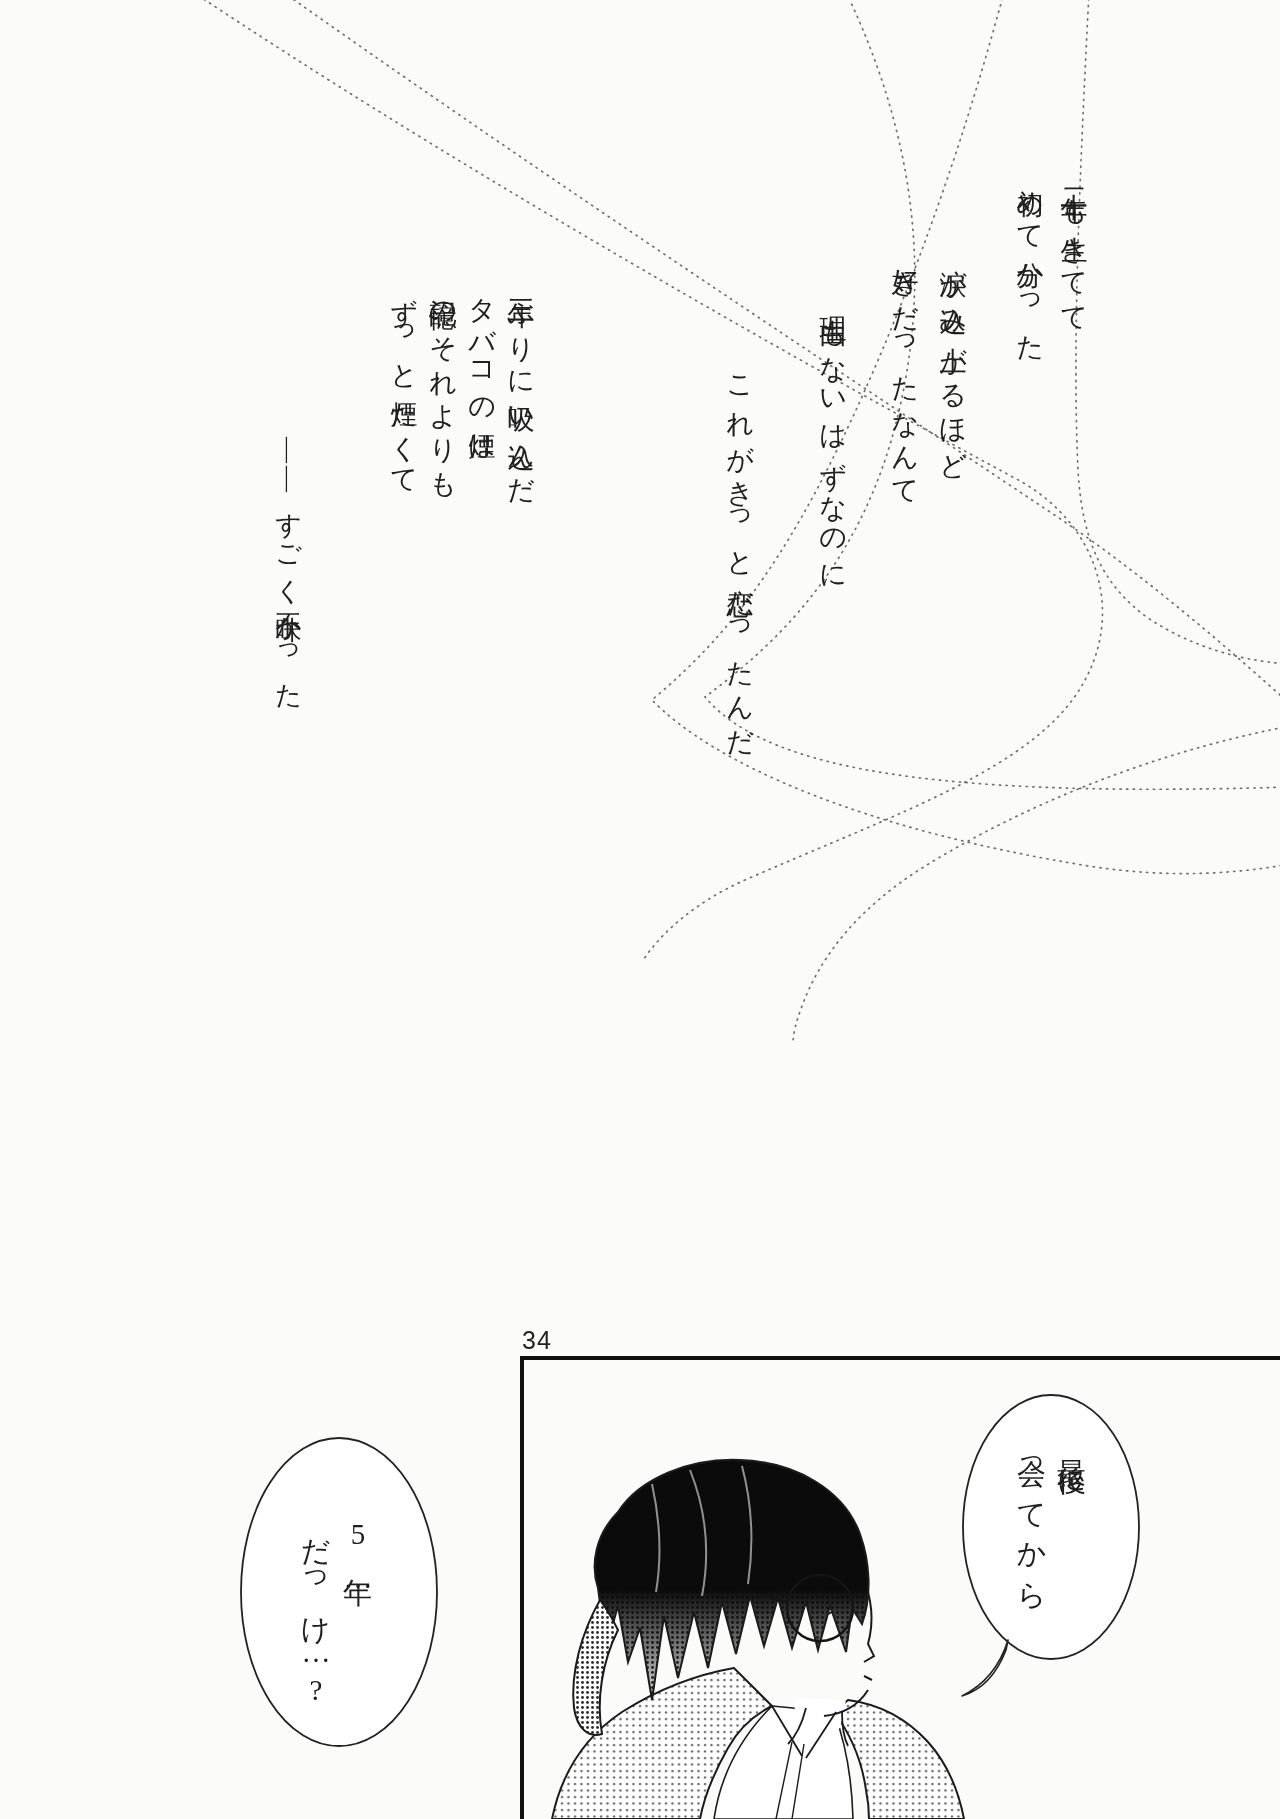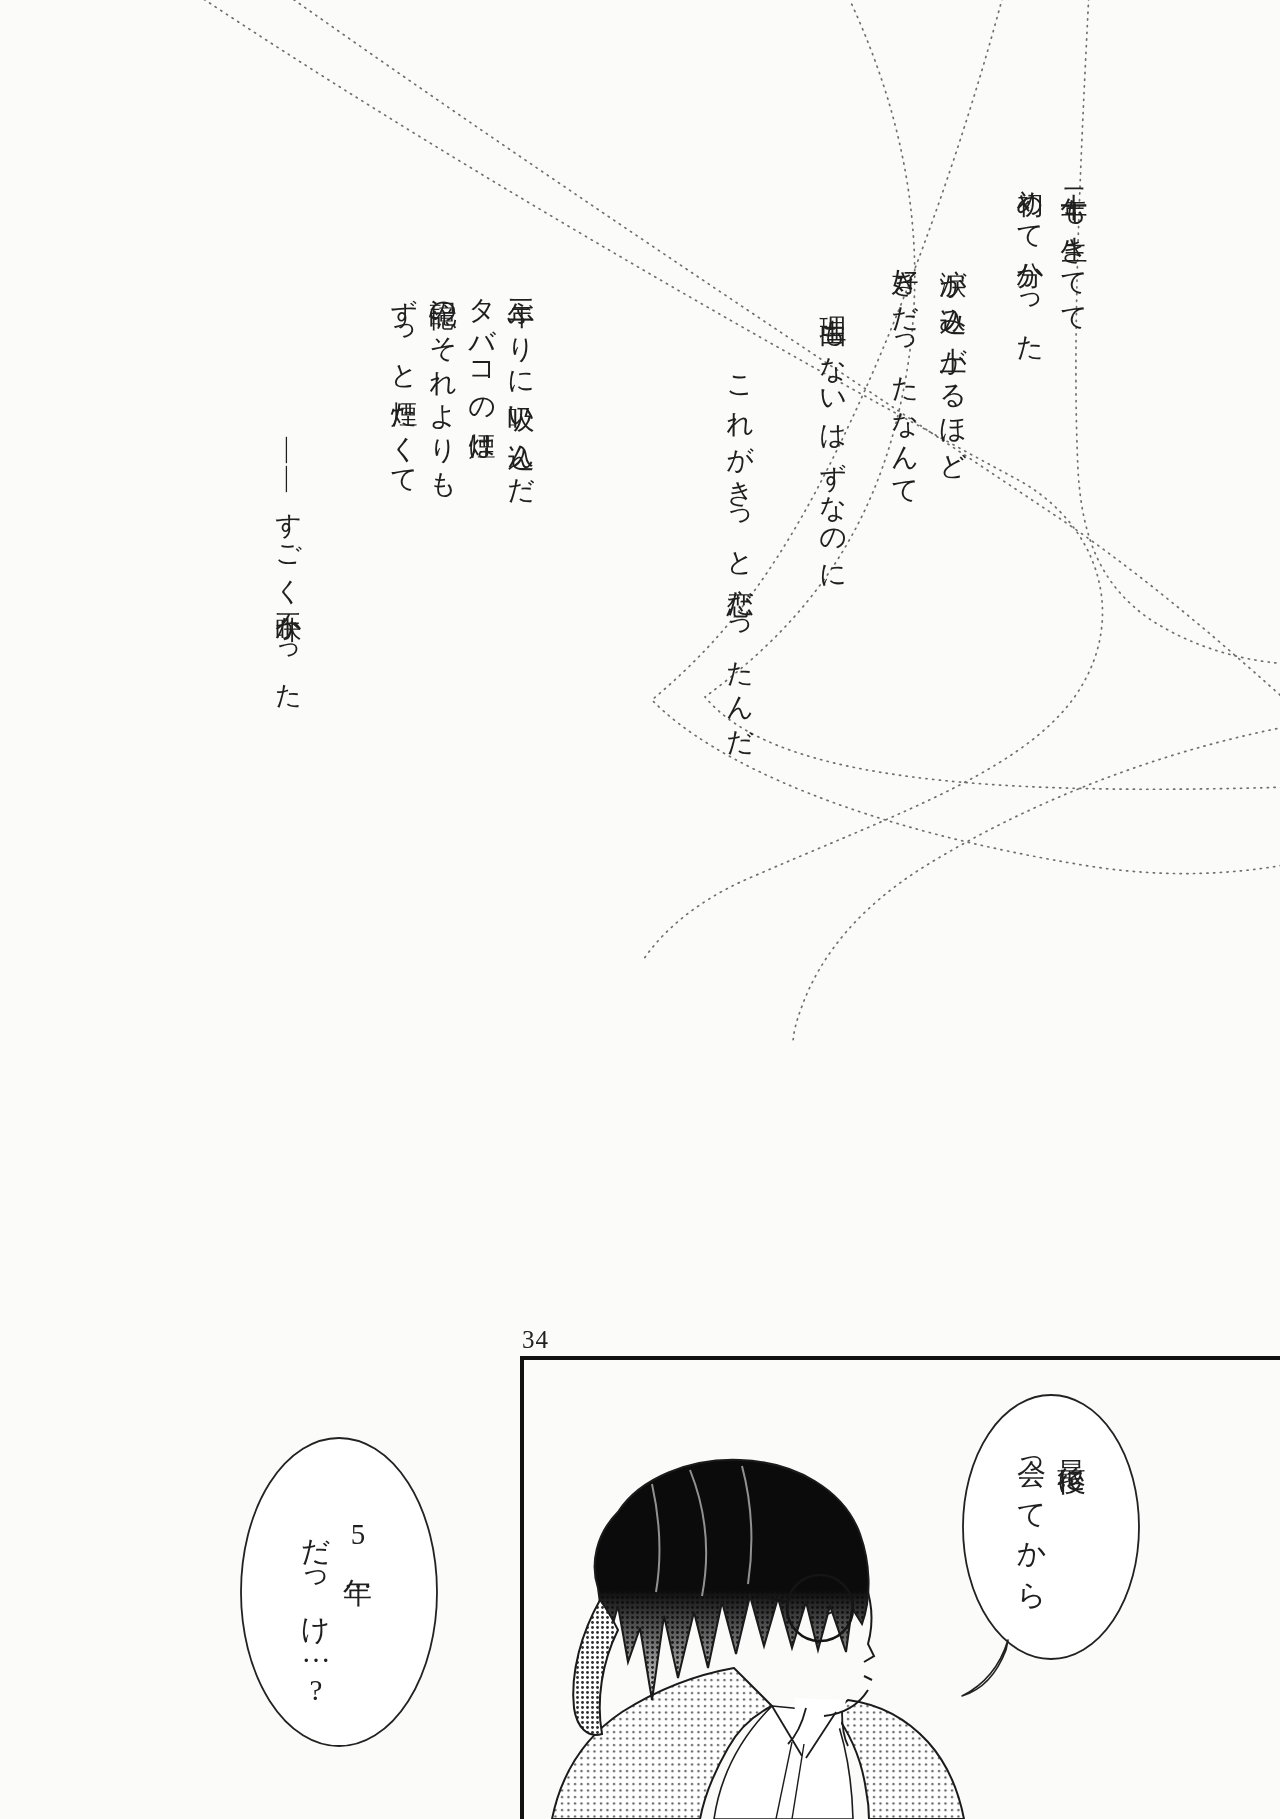--- a/index.html
+++ b/index.html
@@ -34,7 +34,7 @@
   .bubble-left-text{right:901px;top:1518px;font-size:29px;letter-spacing:6px;line-height:42px;}
   .page-number{
     position:absolute;left:522px;top:1326px;
-    font-family:Liberation Serif, serif;
+    font-family:Liberation Sans, sans-serif;
     font-size:25px;color:#222;z-index:3;letter-spacing:1px;
   }
   .panel-border-top{position:absolute;left:520px;top:1356px;width:760px;height:4px;background:#111;z-index:2;}

